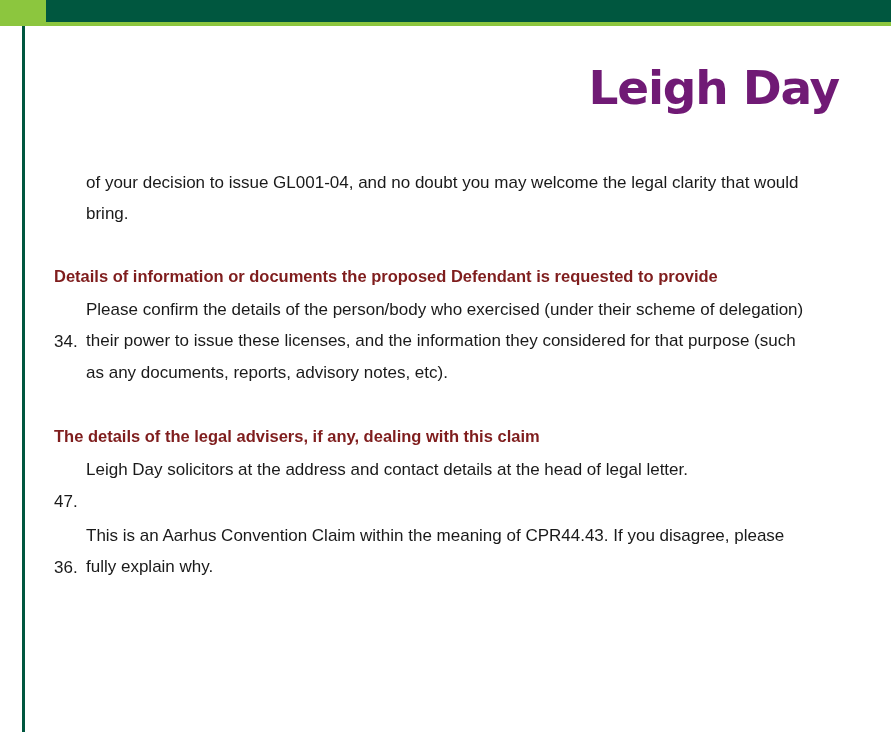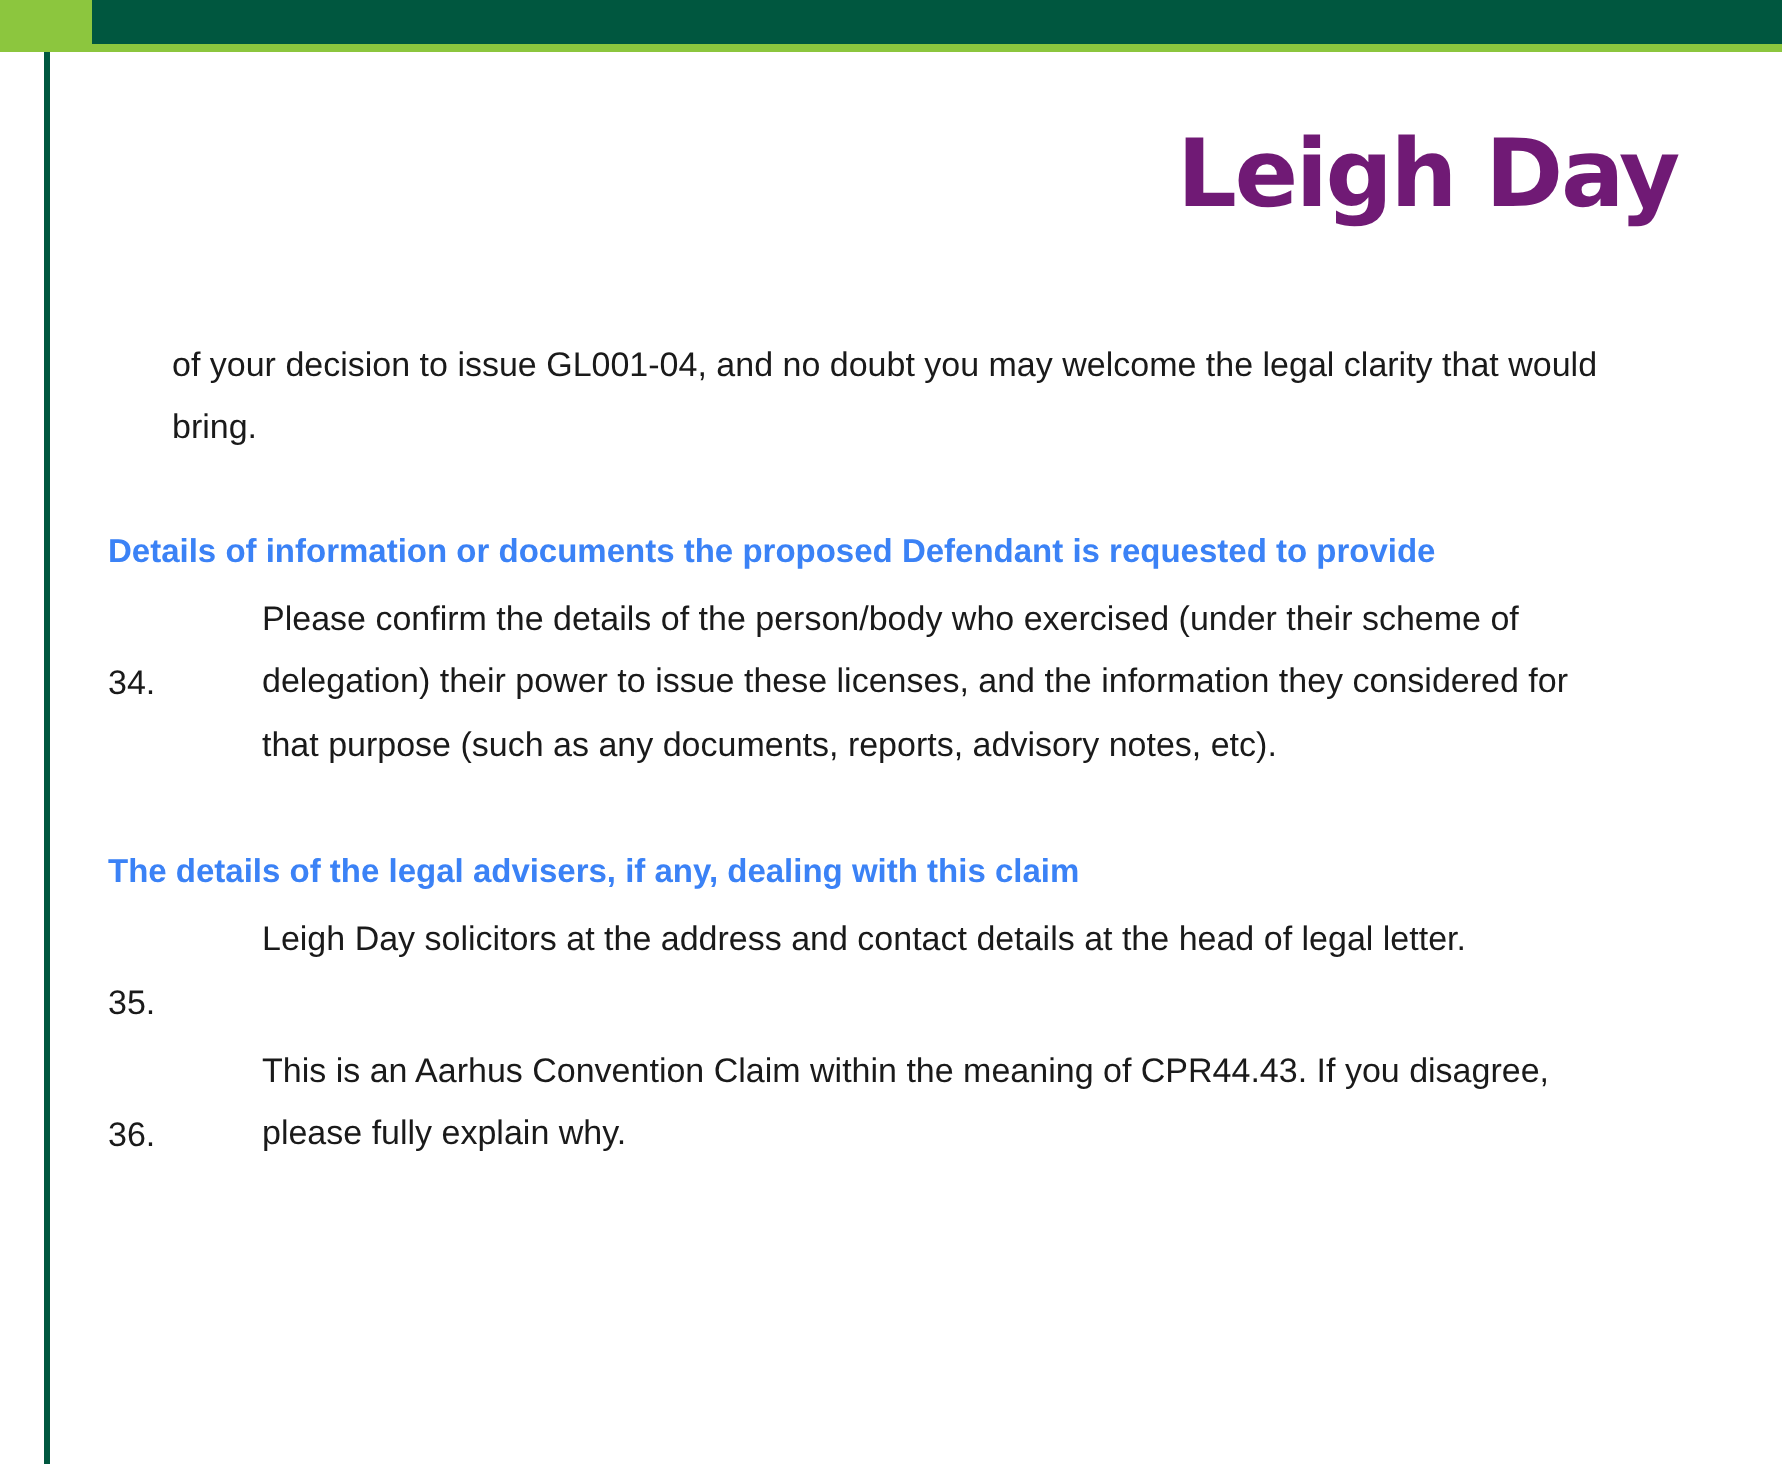--- a/index.html
+++ b/index.html
@@ -94,7 +94,7 @@
     font-size: 16.5px;
     margin: 0 0 4px 0;
     line-height: 1.7;
-    color: #3b82f6;
+    color: #7f1d1d;
   }
 
   .numbered {

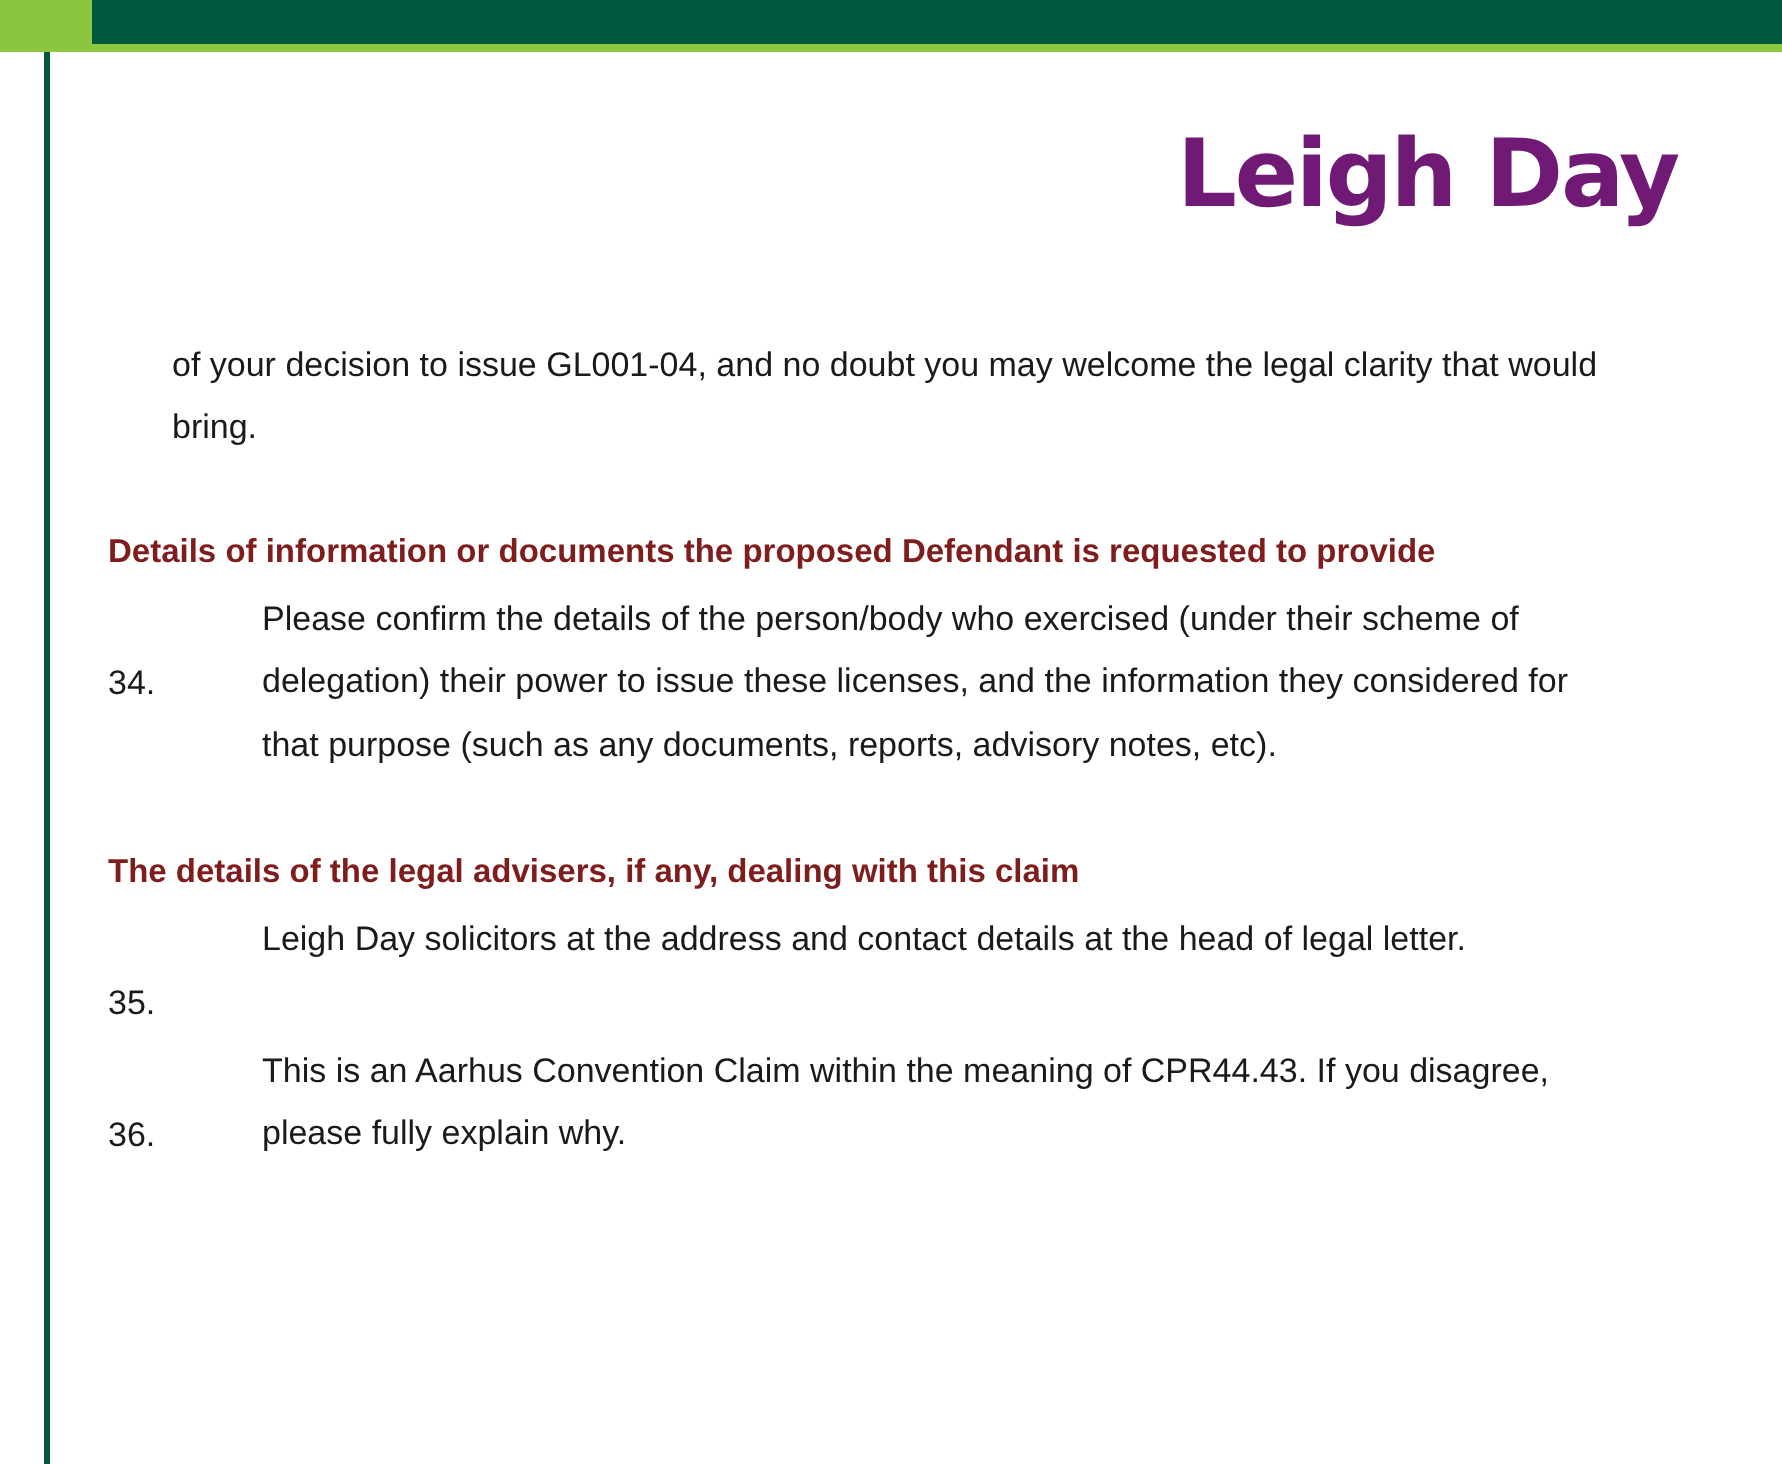--- a/index.html
+++ b/index.html
@@ -112,7 +112,6 @@
   }
   .numbered .body {
     display: block;
-    margin-left: 45px;
   }
 </style>
 </head>

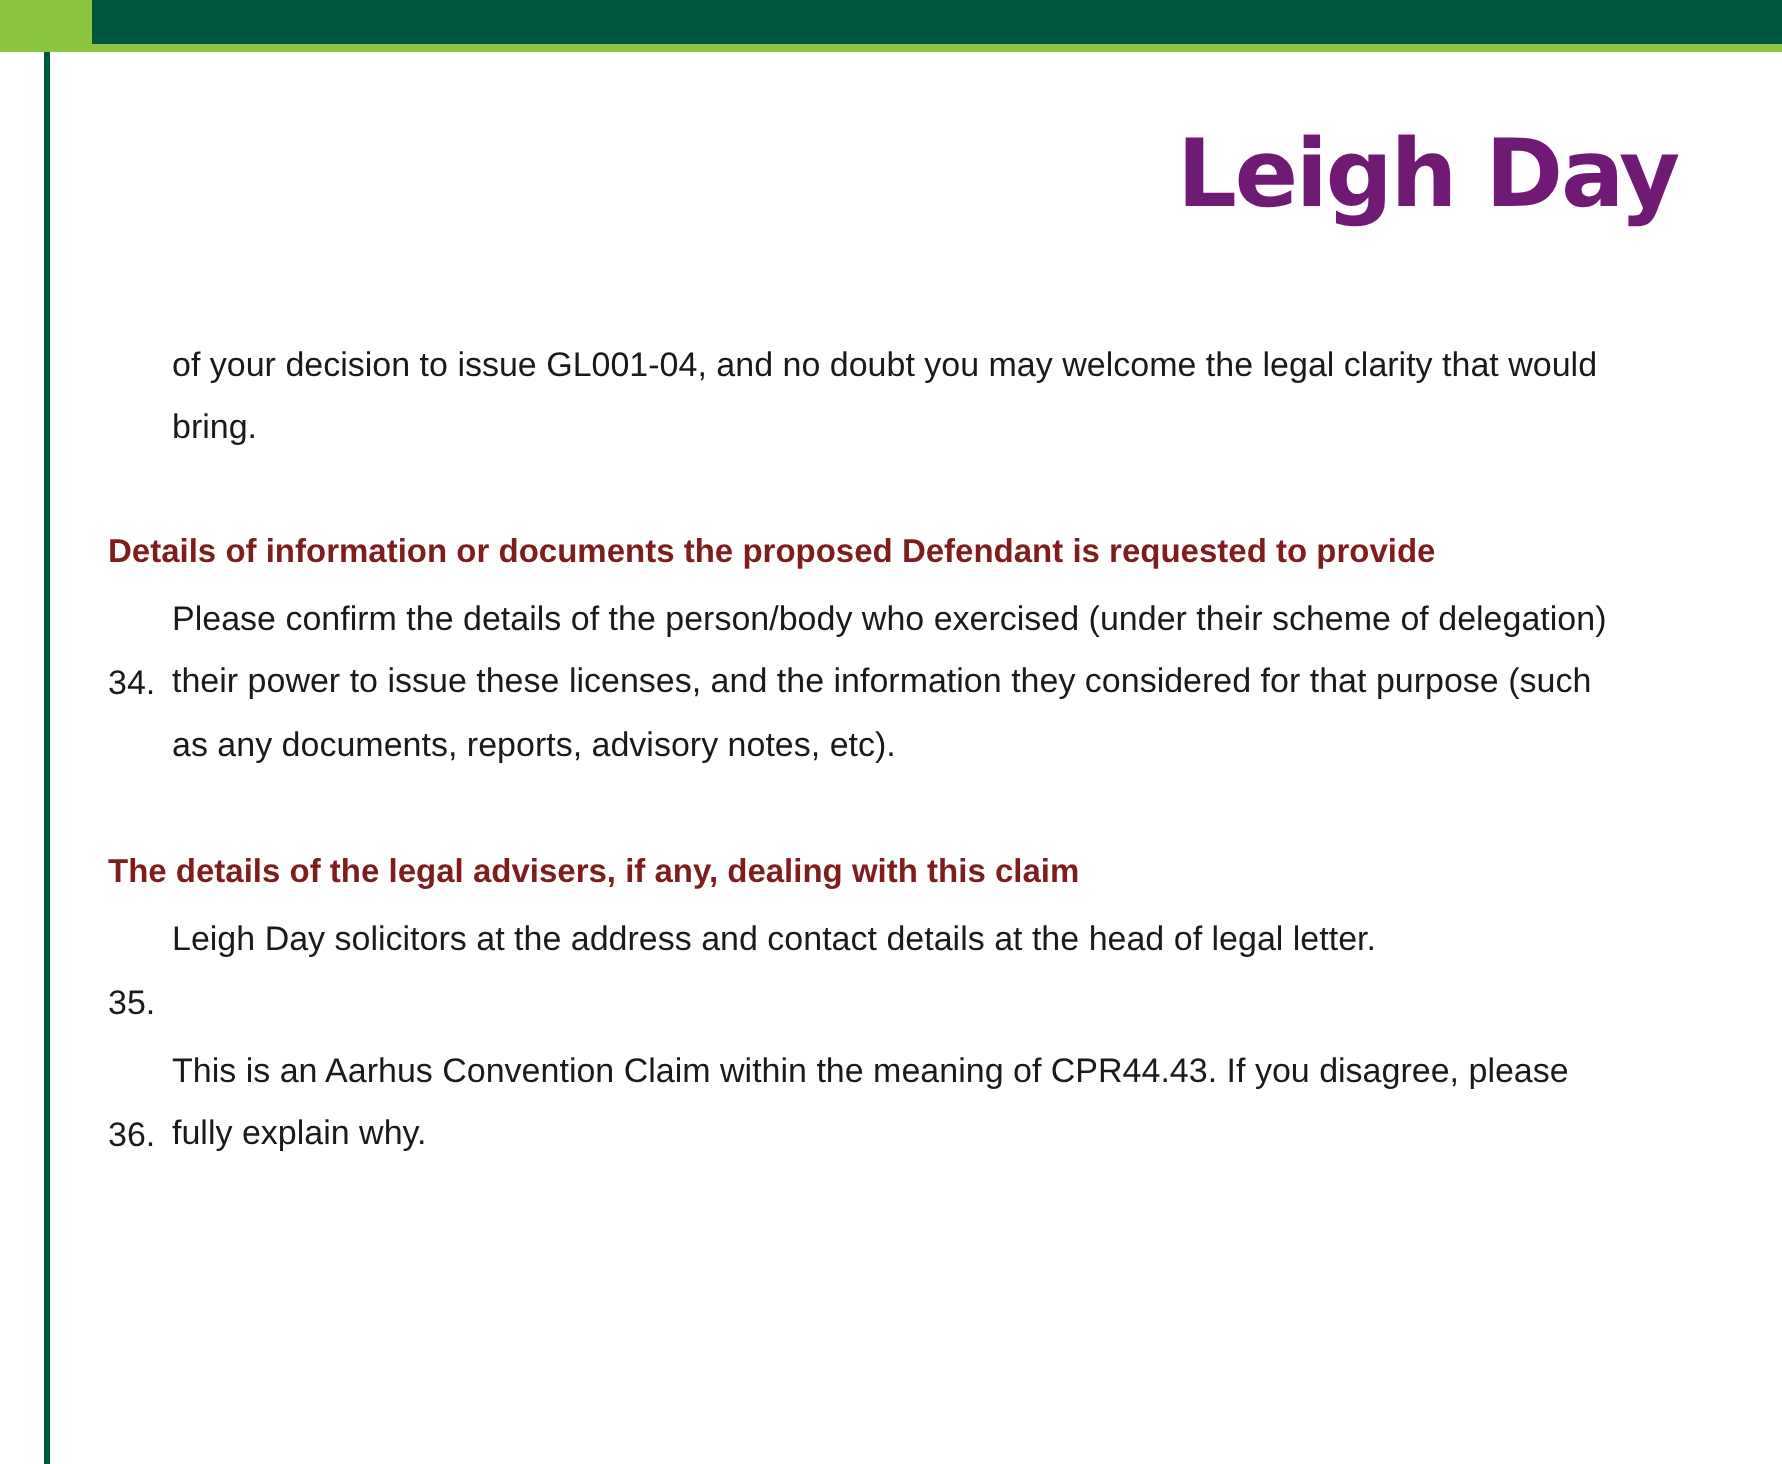--- a/index.html
+++ b/index.html
@@ -139,7 +139,7 @@
 
   <h2 class="heading">The details of the legal advisers, if any, dealing with this claim</h2>
   <div class="numbered">
-    <span class="num">35.</span>
+    <span class="num">47.</span>
     <span class="body">Leigh Day solicitors at the address and contact details at the head of legal letter.</span>
   </div>
 

